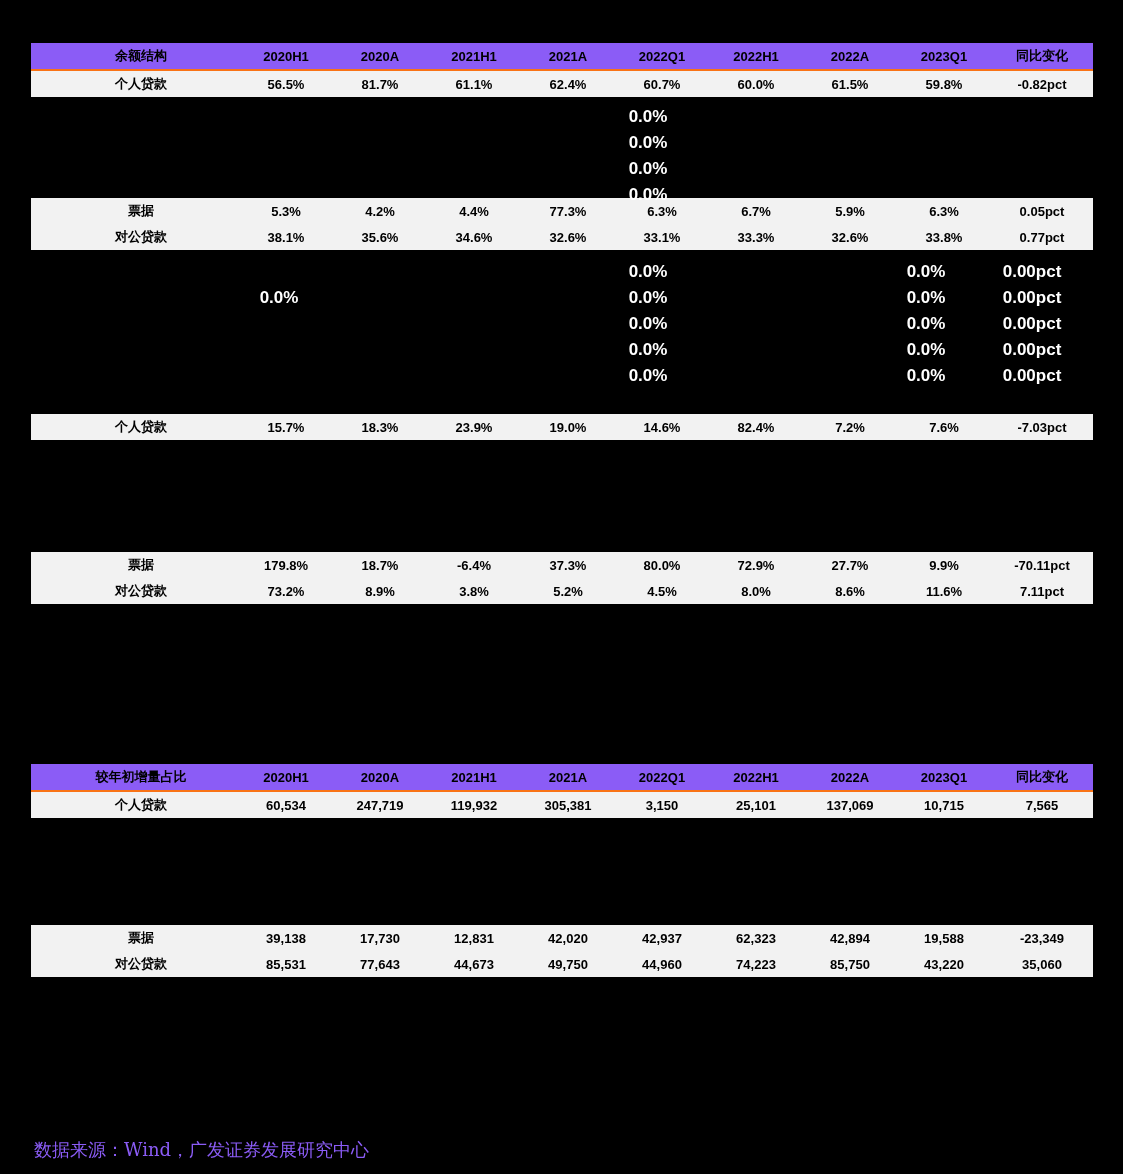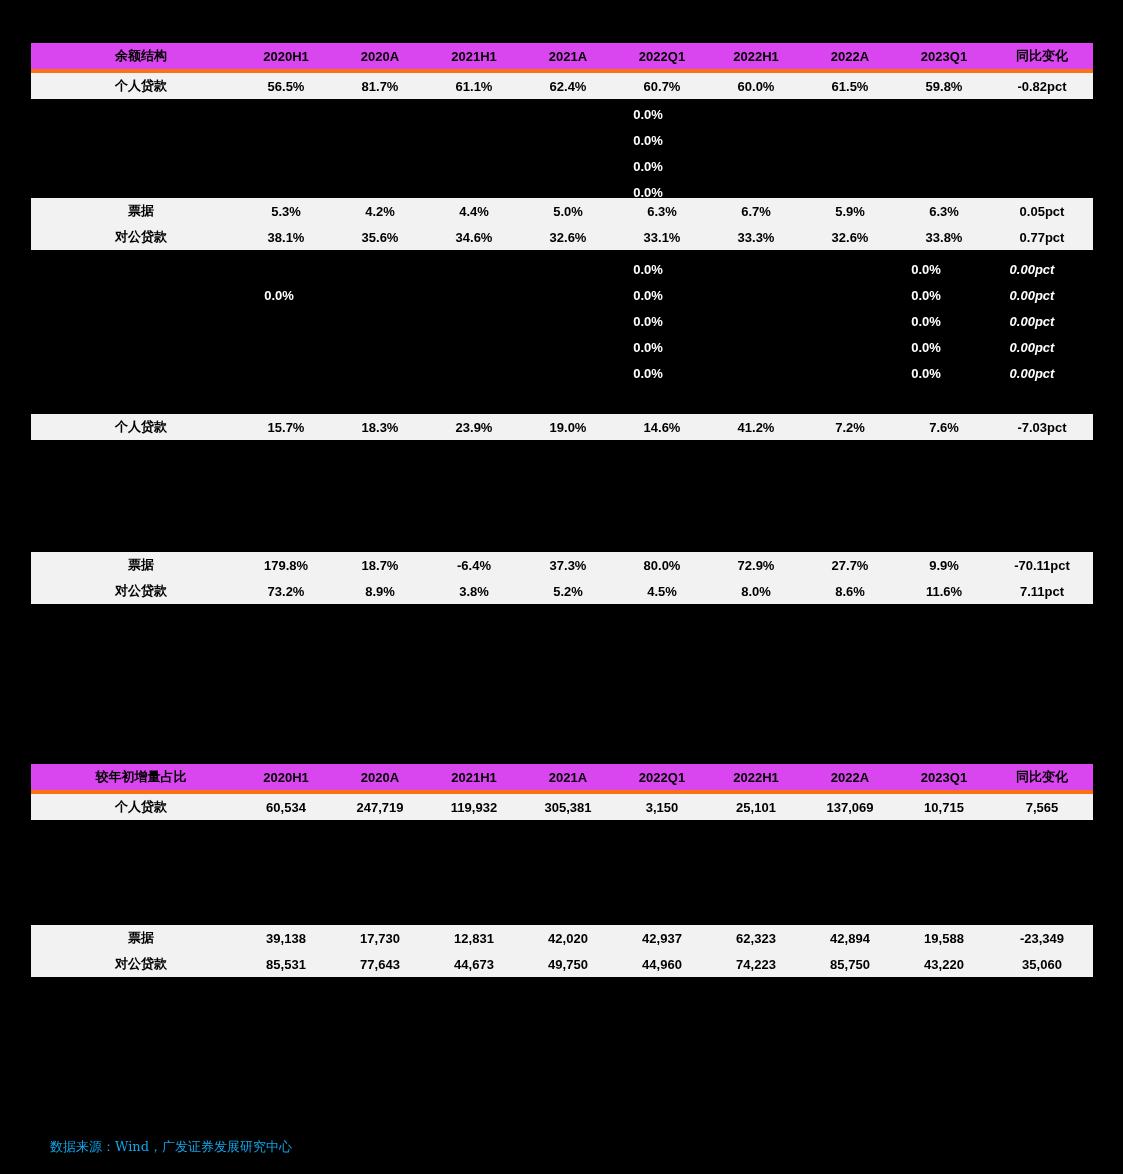--- a/index.html
+++ b/index.html
@@ -39,9 +39,9 @@
     white-space: nowrap;
   }
   .hdr-row td {
-    background: #d946ef;
+    background: #8b5cf6;
     border-top: 1.5px solid #000000;
-    border-bottom: 4px solid #f97316;
+    border-bottom: 2px solid #f97316;
     font-size: 13px;
     font-weight: bold;
   }

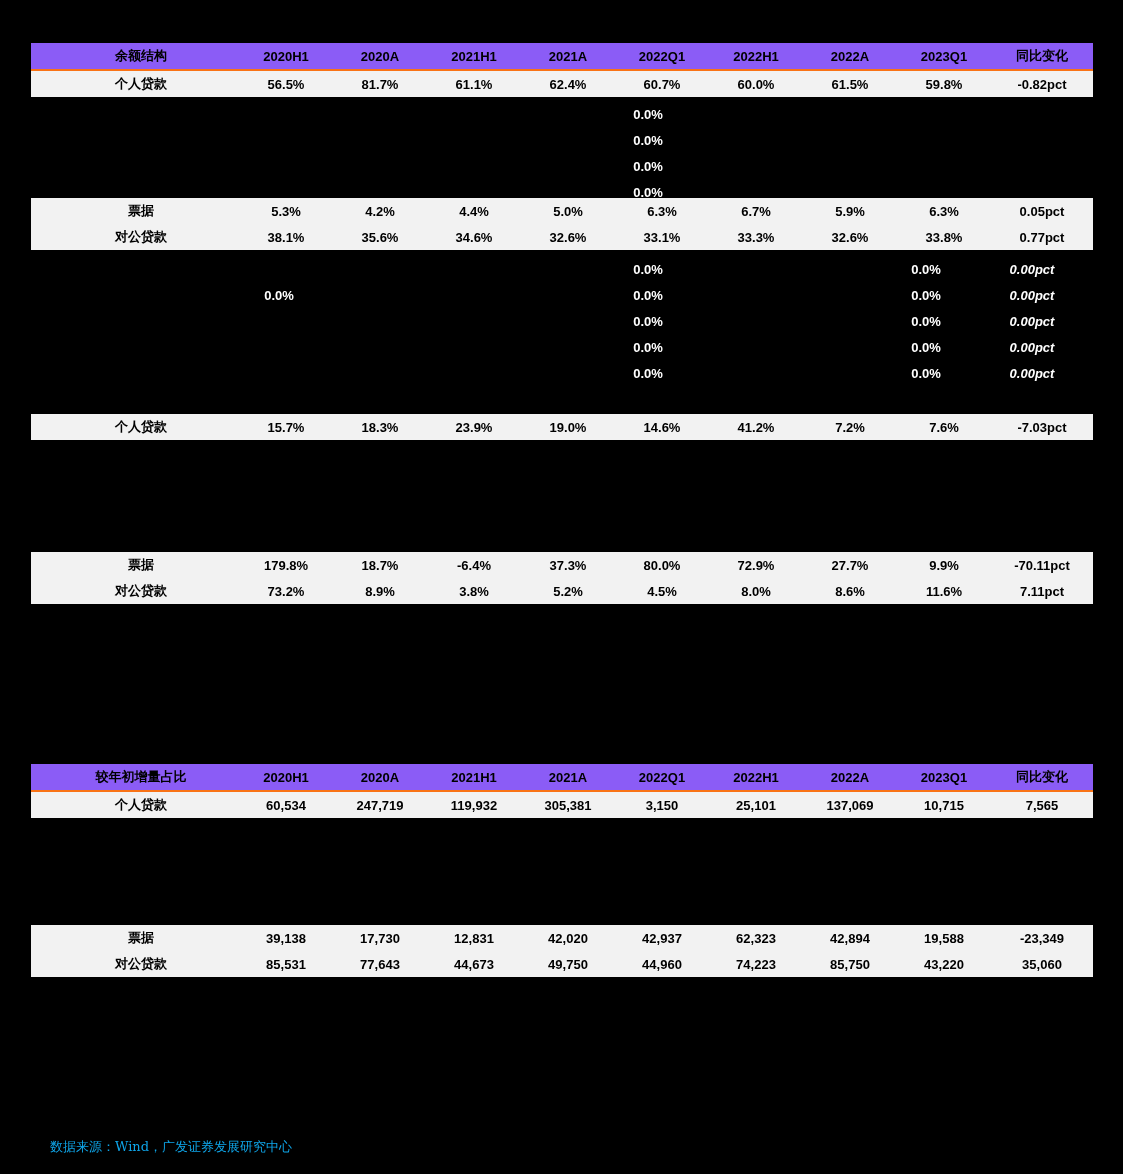--- a/index.html
+++ b/index.html
@@ -67,7 +67,7 @@
   
   .float-num {
     position: absolute;
-    font-size: 13px;
+    font-size: 17px;
     font-weight: bold;
     color: #ffffff;
     text-align: center;

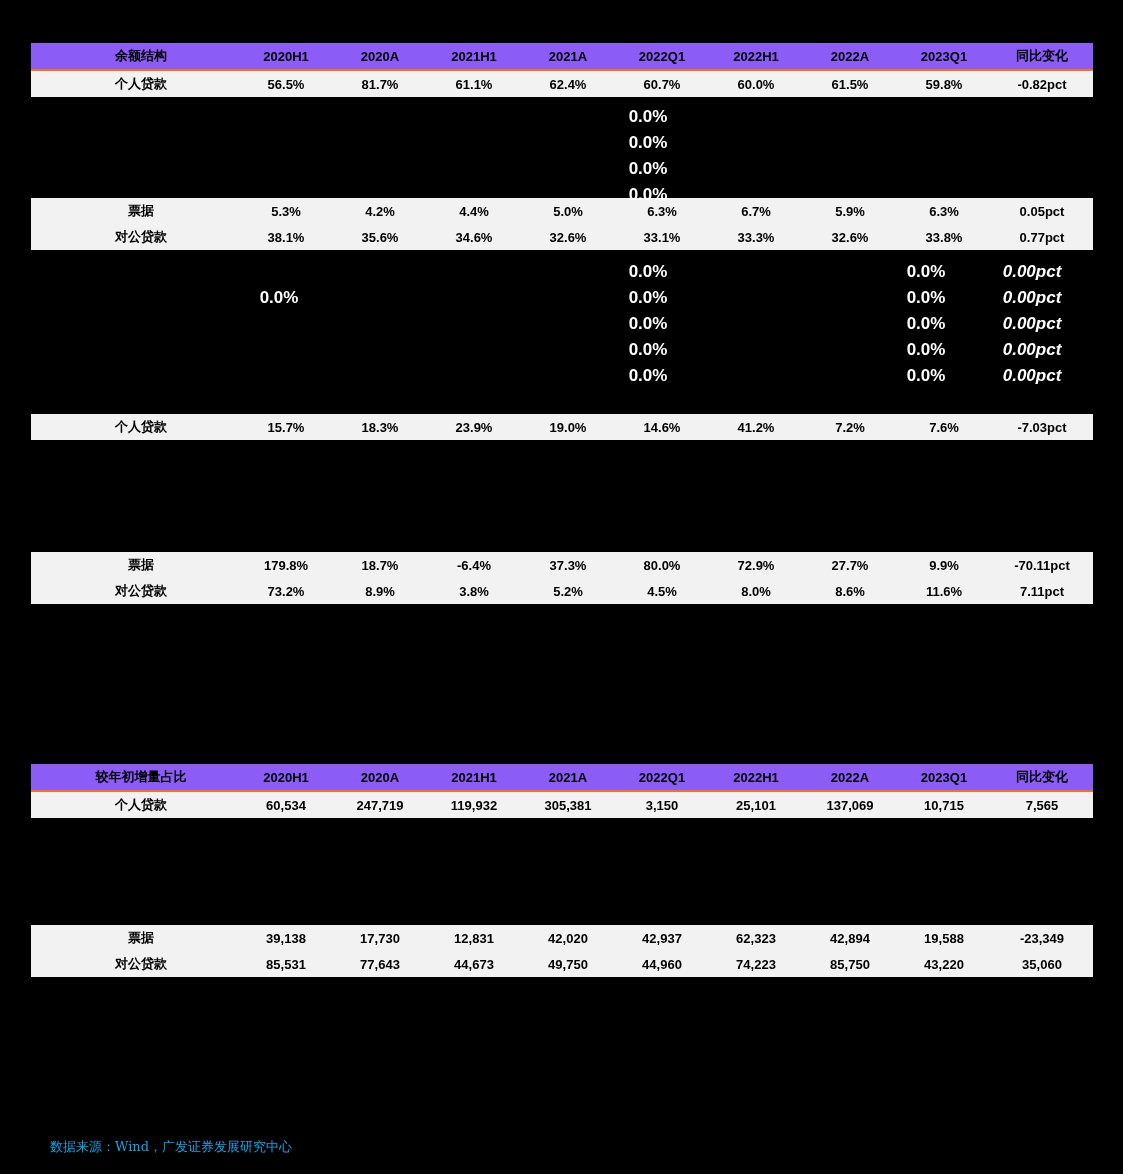--- a/index.html
+++ b/index.html
@@ -150,7 +150,7 @@
         <td>5.3%</td>
         <td>4.2%</td>
         <td>4.4%</td>
-        <td>5.0%</td>
+        <td>77.3%</td>
         <td>6.3%</td>
         <td>6.7%</td>
         <td>5.9%</td>

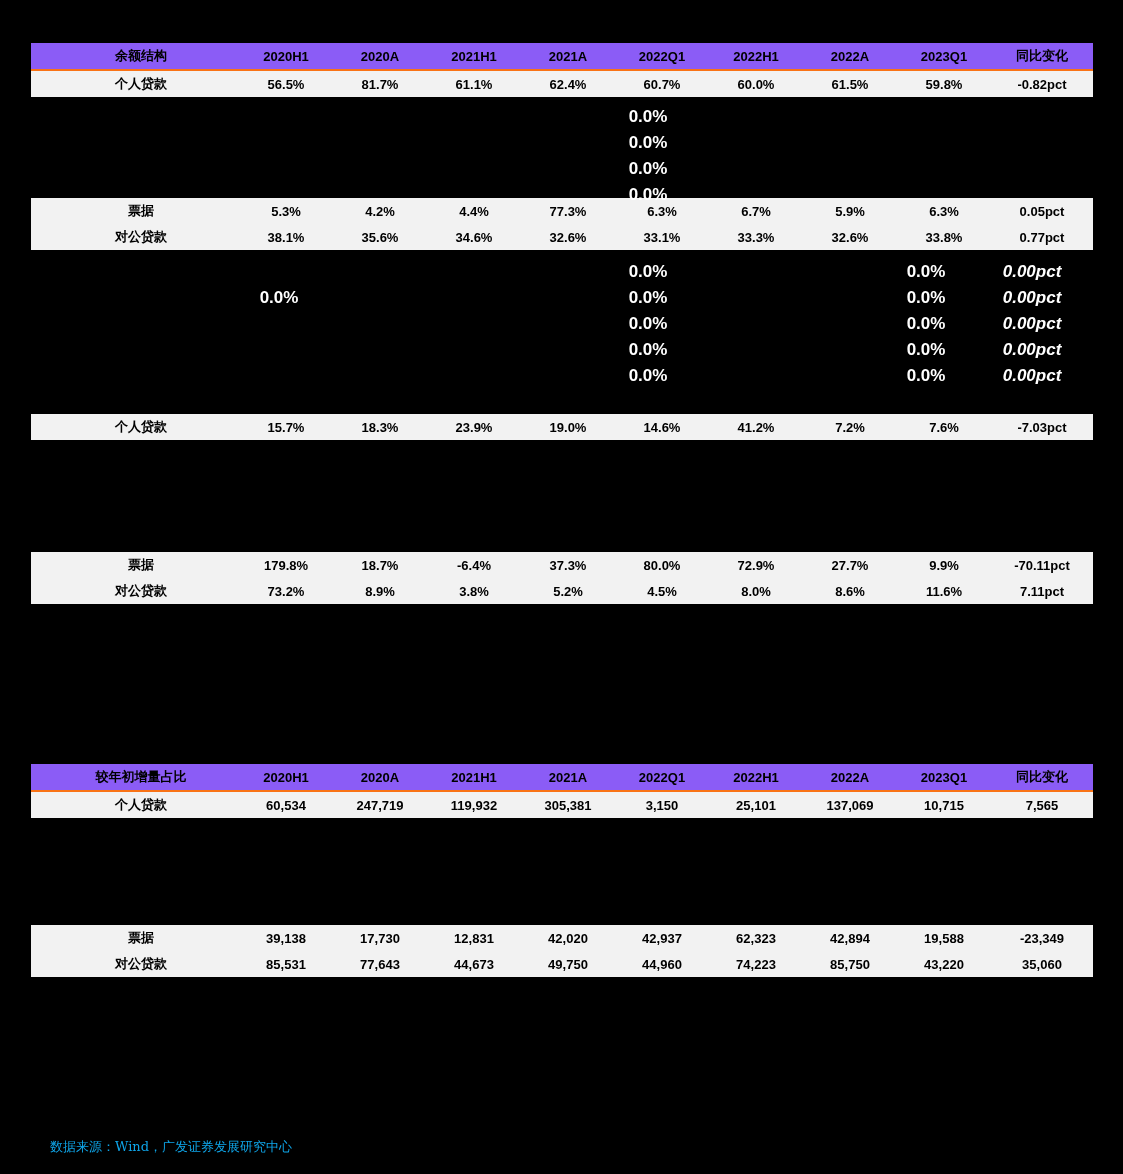--- a/index.html
+++ b/index.html
@@ -73,7 +73,7 @@
     text-align: center;
     width: 94px;
   }
-  .float-num.wide { width: 102px; font-style: italic; }
+  .float-num.wide { width: 102px; }
 
   .source {
     position: absolute;

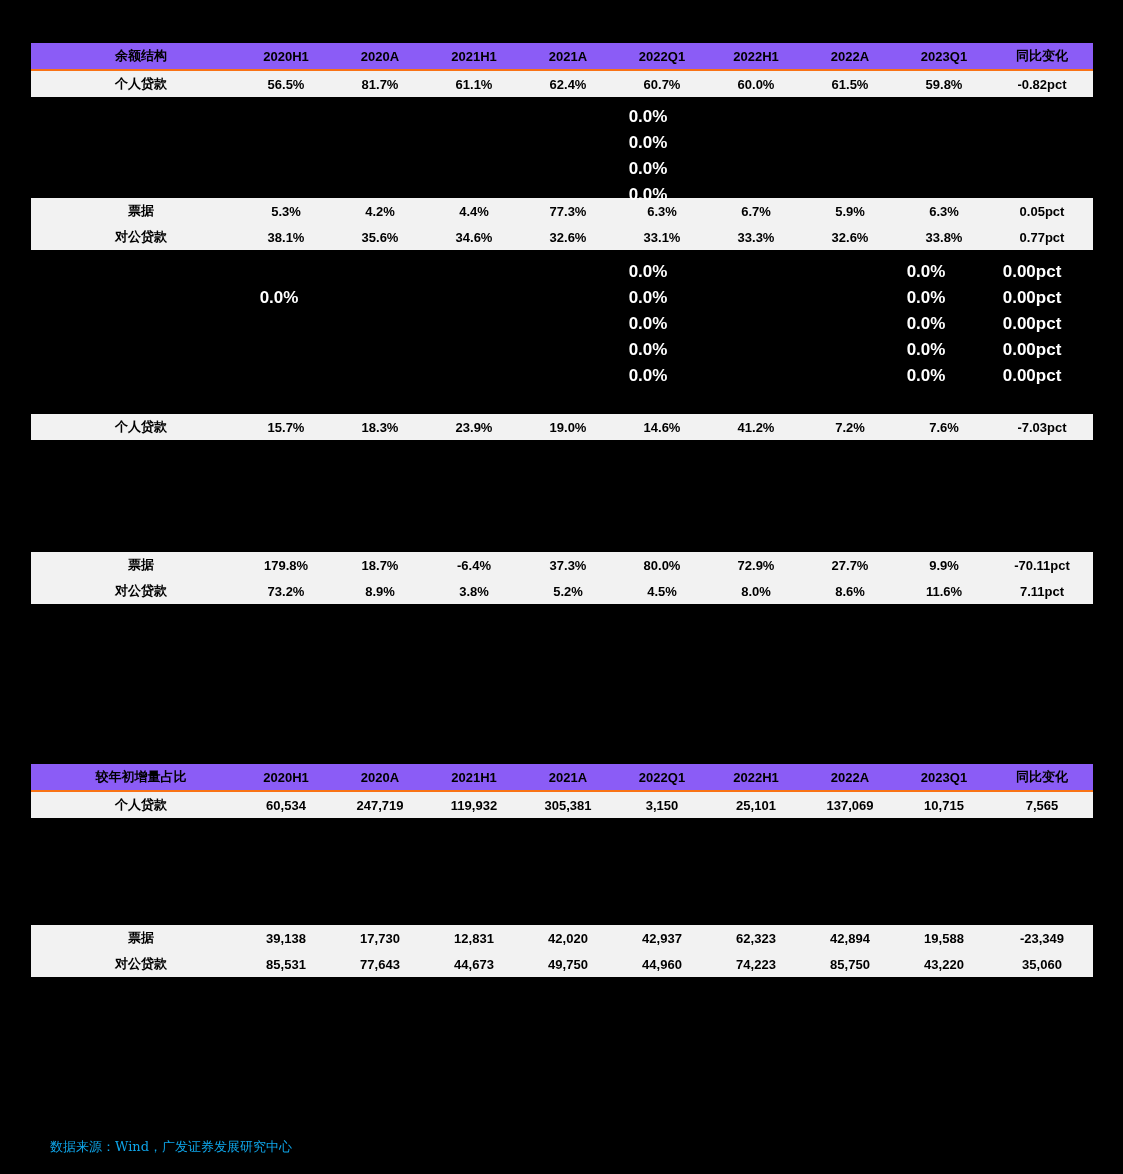--- a/index.html
+++ b/index.html
@@ -193,7 +193,7 @@
         <td>23.9%</td>
         <td>19.0%</td>
         <td>14.6%</td>
-        <td>41.2%</td>
+        <td>82.4%</td>
         <td>7.2%</td>
         <td>7.6%</td>
         <td>-7.03pct</td>

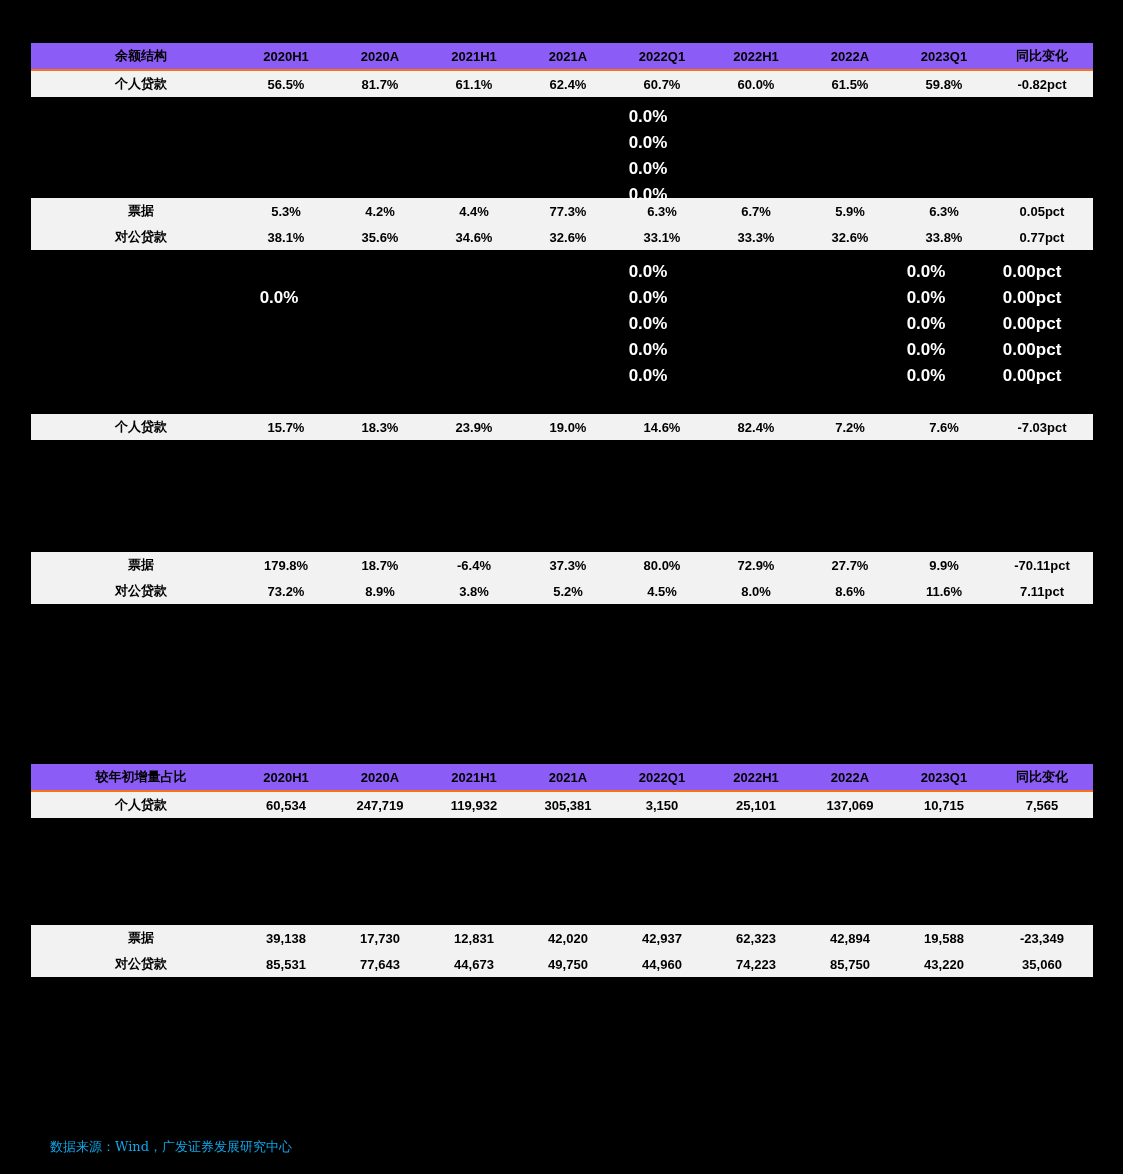--- a/index.html
+++ b/index.html
@@ -77,11 +77,11 @@
 
   .source {
     position: absolute;
-    left: 50px;
+    left: 34px;
     top: 1138px;
     font-family: "DejaVu Serif", serif;
-    font-size: 13px;
-    color: #0ea5e9;
+    font-size: 18px;
+    color: #8b5cf6;
     white-space: nowrap;
   }
 </style>

